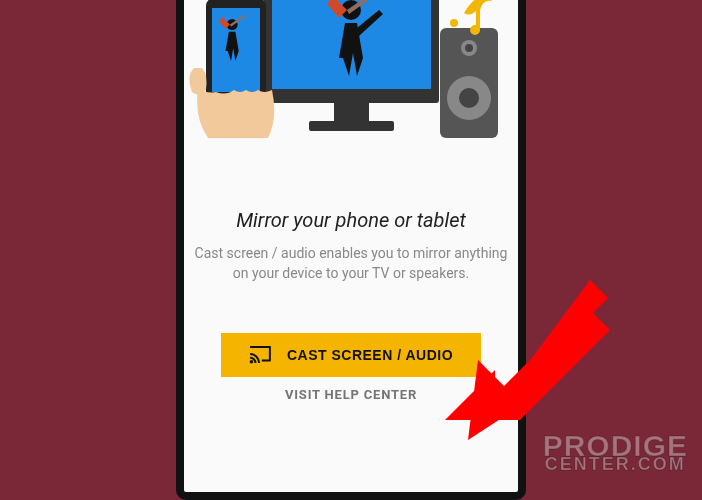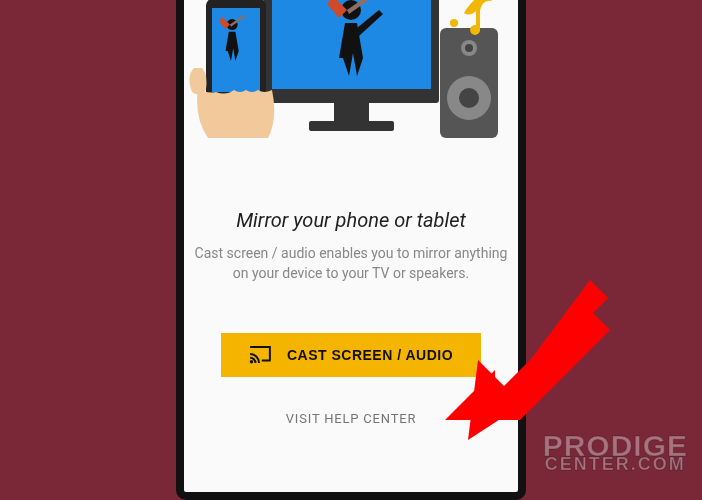--- a/index.html
+++ b/index.html
@@ -82,8 +82,8 @@
     color: #757575;
     font-size: 13px;
     letter-spacing: 0.8px;
-    font-weight: 400;
-    margin-top: 34px;
+    font-weight: 700;
+    margin-top: 10px;
     cursor: pointer;
   }
   .annotation-arrow {

